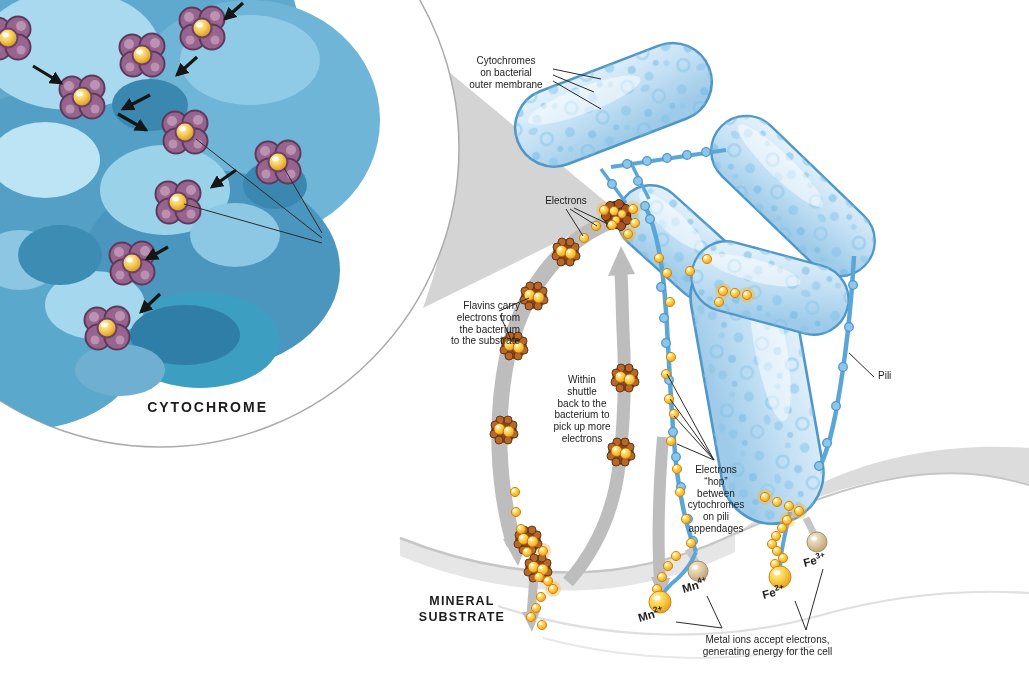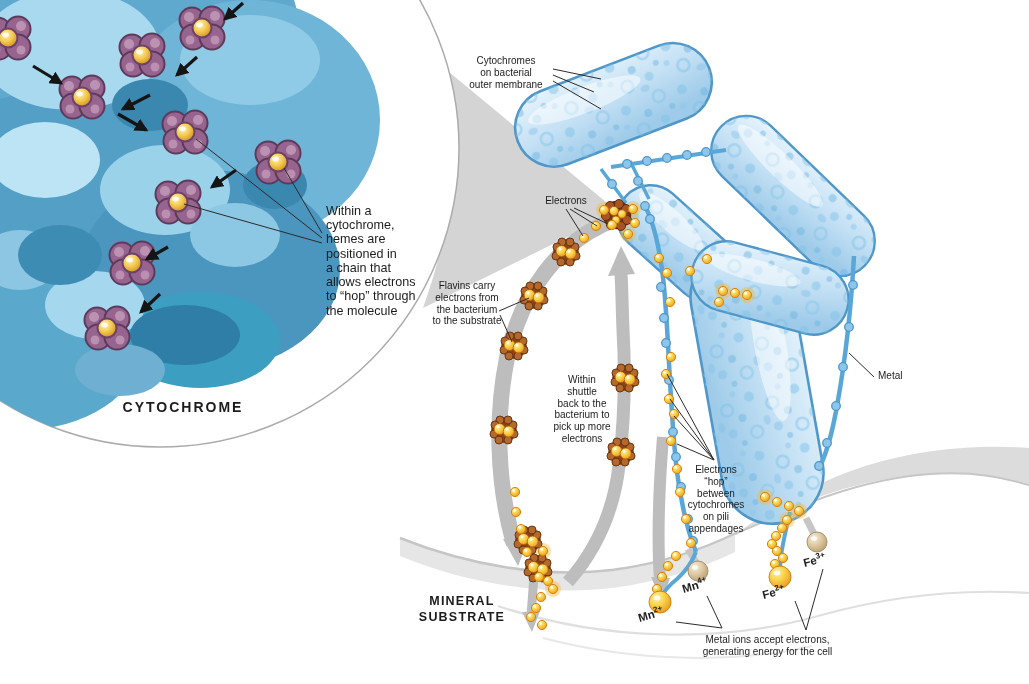--- a/index.html
+++ b/index.html
@@ -363,14 +363,6 @@
   </g>
 </svg>
 
-<div class="lbl left note" style="left:326px;top:204px;width:140px;">Within a
-cytochrome,
-hemes are
-positioned in
-a chain that
-allows electrons
-to “hop” through
-the molecule</div>
 <div class="lbl big" style="left:98px;top:399px;width:170px;">CYTOCHROME</div>
 <div class="lbl" style="left:454px;top:55px;width:104px;">Cytochromes
 on bacterial

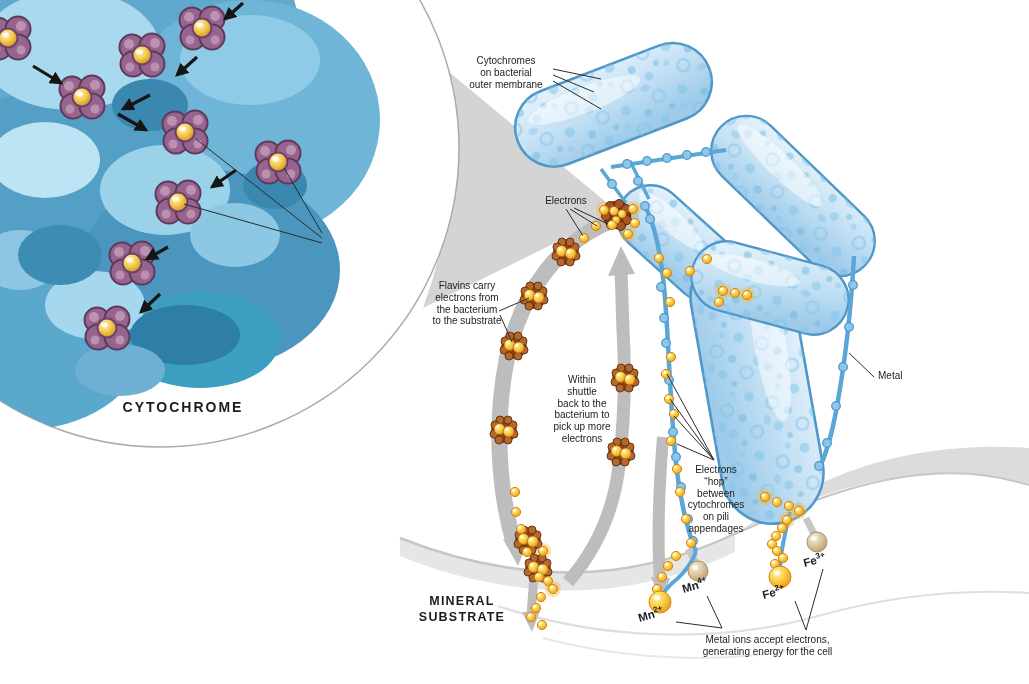--- a/index.html
+++ b/index.html
@@ -368,7 +368,7 @@
 on bacterial
 outer membrane</div>
 <div class="lbl" style="left:528px;top:195px;width:76px;">Electrons</div>
-<div class="lbl" style="left:414px;top:280px;width:106px;">Flavins carry
+<div class="lbl" style="left:414px;top:300px;width:106px;text-align:right;">Flavins carry
 electrons from
 the bacterium
 to the substrate</div>

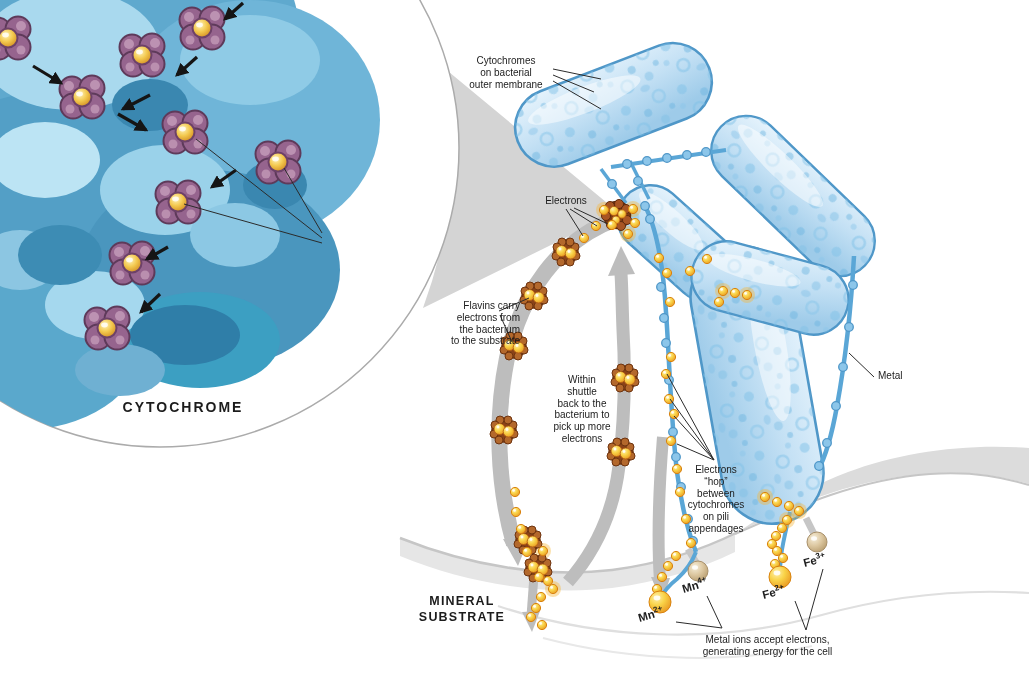--- a/index.html
+++ b/index.html
@@ -378,7 +378,7 @@
 bacterium to
 pick up more
 electrons</div>
-<div class="lbl left" style="left:878px;top:370px;width:36px;">Metal</div>
+<div class="lbl left" style="left:878px;top:370px;width:36px;">Pili</div>
 <div class="lbl" style="left:668px;top:464px;width:96px;">Electrons
 “hop”
 between

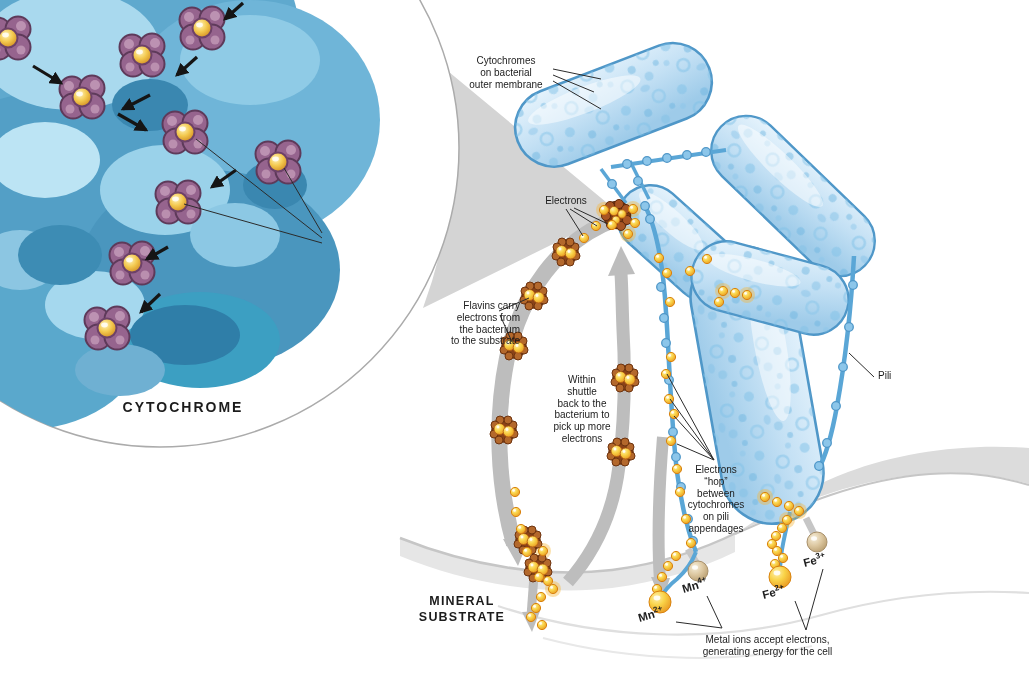--- a/index.html
+++ b/index.html
@@ -363,7 +363,7 @@
   </g>
 </svg>
 
-<div class="lbl big" style="left:98px;top:399px;width:170px;">CYTOCHROME</div>
+<div class="lbl big" style="left:98px;top:399px;width:170px;text-align:right;">CYTOCHROME</div>
 <div class="lbl" style="left:454px;top:55px;width:104px;">Cytochromes
 on bacterial
 outer membrane</div>

